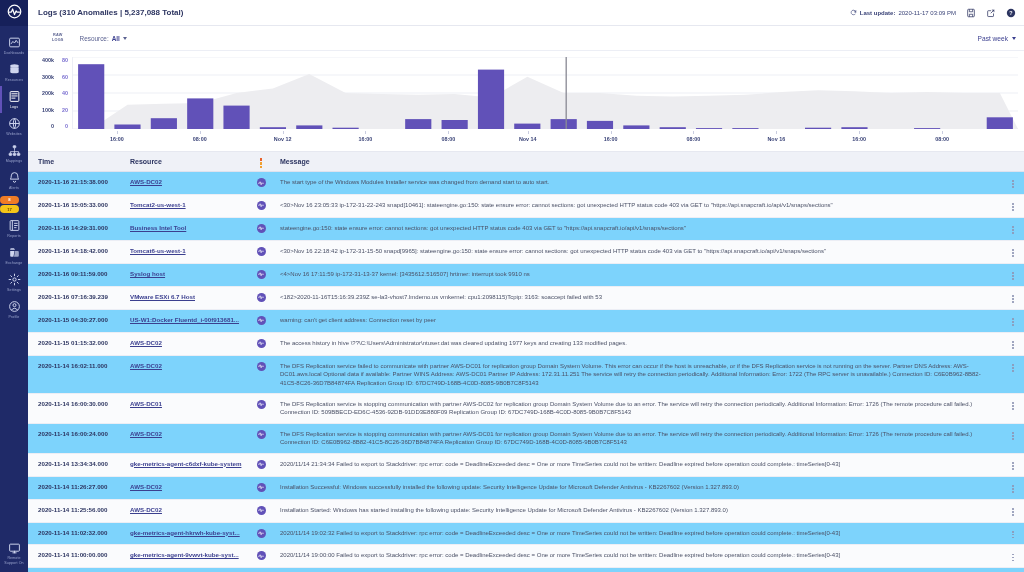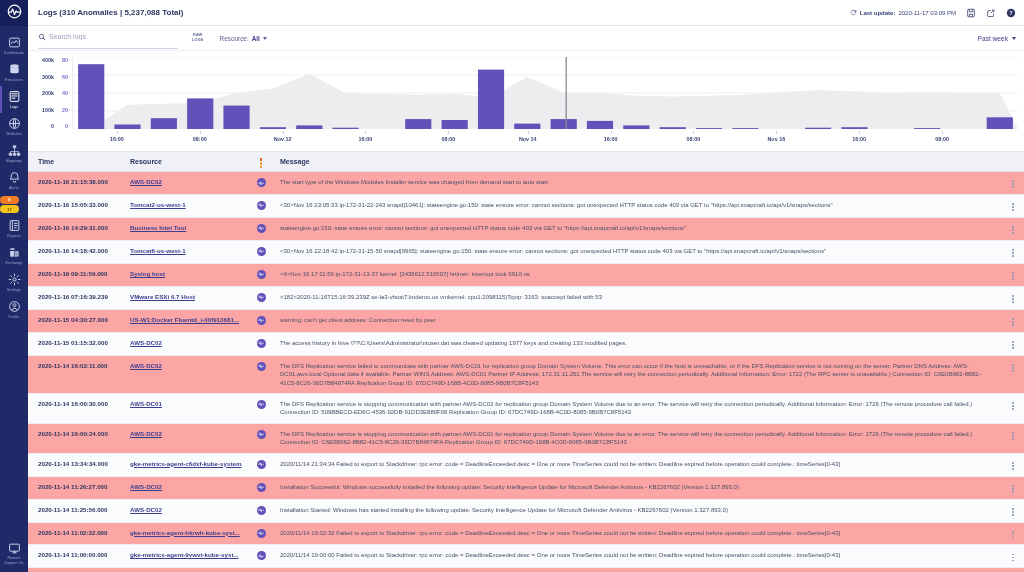--- a/index.html
+++ b/index.html
@@ -50,7 +50,7 @@
 
   
   .main { flex: 1; height: 572px; display: flex; flex-direction: column;
-          background: #fca5a5; overflow: hidden; }
+          background: #7dd3fc; overflow: hidden; }
 
   
   .topbar {

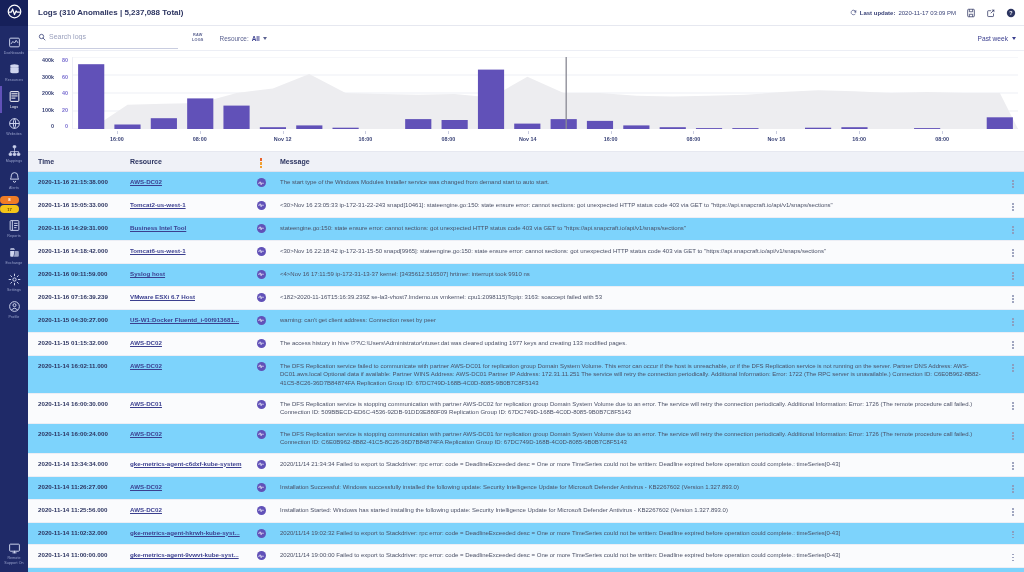--- a/index.html
+++ b/index.html
@@ -345,15 +345,6 @@
     </div>
 
     <div class="filterbar">
-      <div class="search-wrap">
-        <span>
-          <svg viewBox="0 0 24 24" fill="none" stroke="#3b4478" stroke-width="2.4">
-            <circle cx="10.5" cy="10.5" r="6.5"></circle>
-              <path d="M15.5 15.5L21 21" stroke-linecap="round"></path>
-          </svg>
-        </span>
-        <input class="search-input" type="text" placeholder="Search logs" style="">
-      </div>
       <div class="rawlogs">
         <div>RAW</div>
         <div>LOGS</div>

